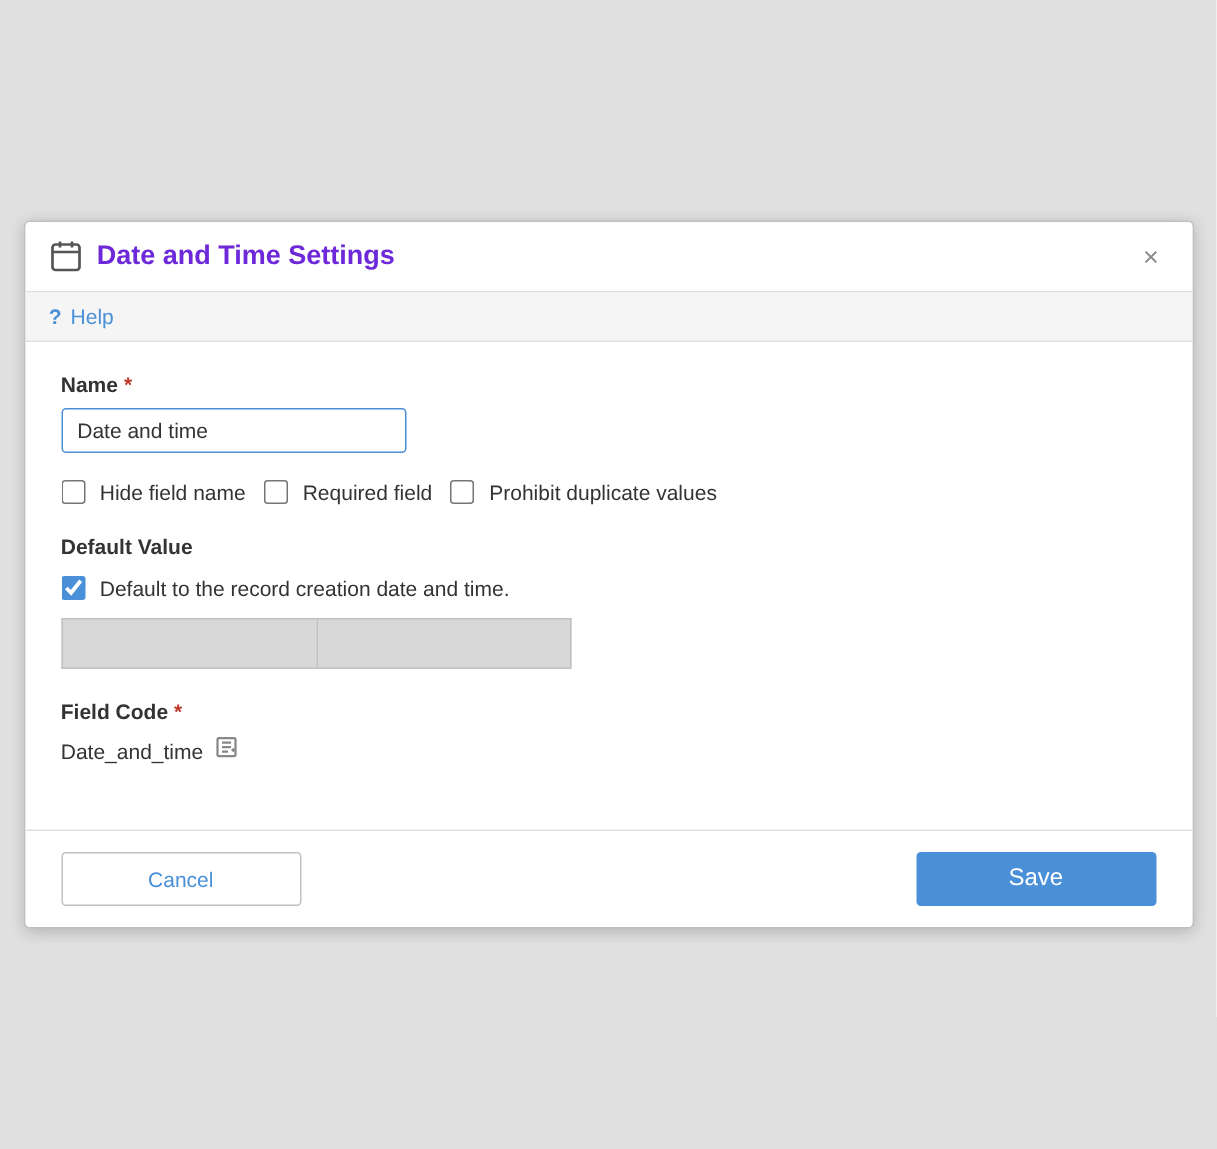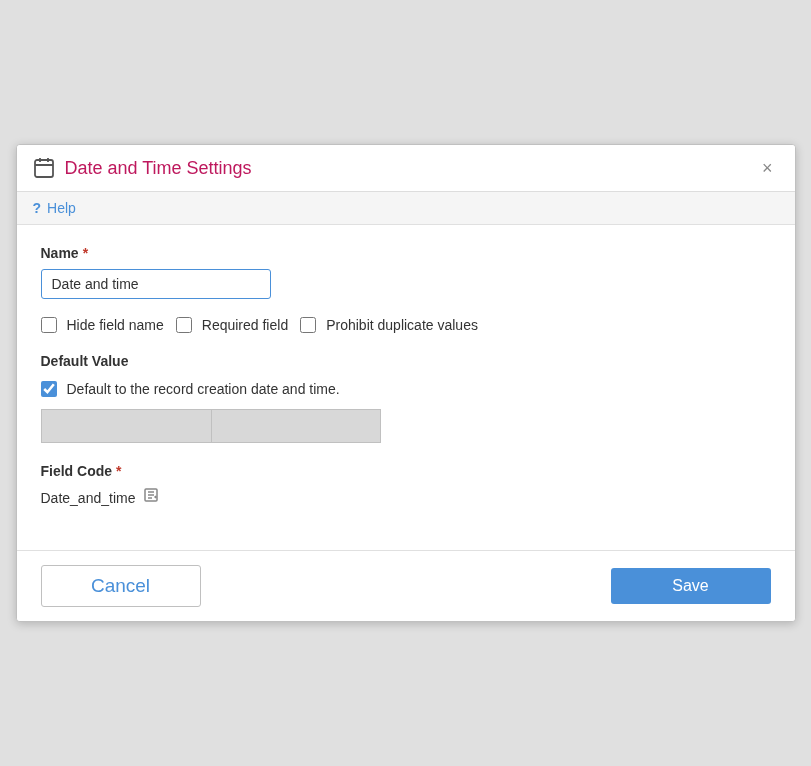--- a/index.html
+++ b/index.html
@@ -31,11 +31,10 @@
     }
     .dialog-title {
       display: flex;
-      align-items: center;
       gap: 10px;
       font-size: 18px;
-      font-weight: normal;
-      color: #be185d;
+      font-weight: bold;
+      color: #6d28d9;
     }
     .calendar-icon {
       width: 22px;

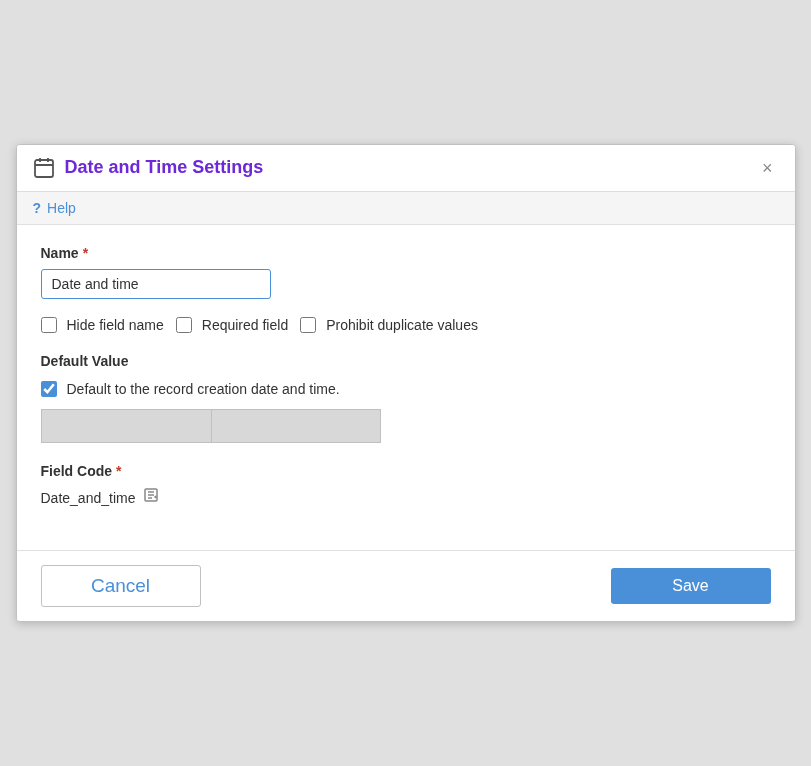--- a/index.html
+++ b/index.html
@@ -185,7 +185,7 @@
       background: #fff;
       border: 1px solid #c0c0c0;
       border-radius: 3px;
-      font-size: 19px;
+      font-size: 14px;
       color: #4a90d9;
       cursor: pointer;
       text-align: center;

